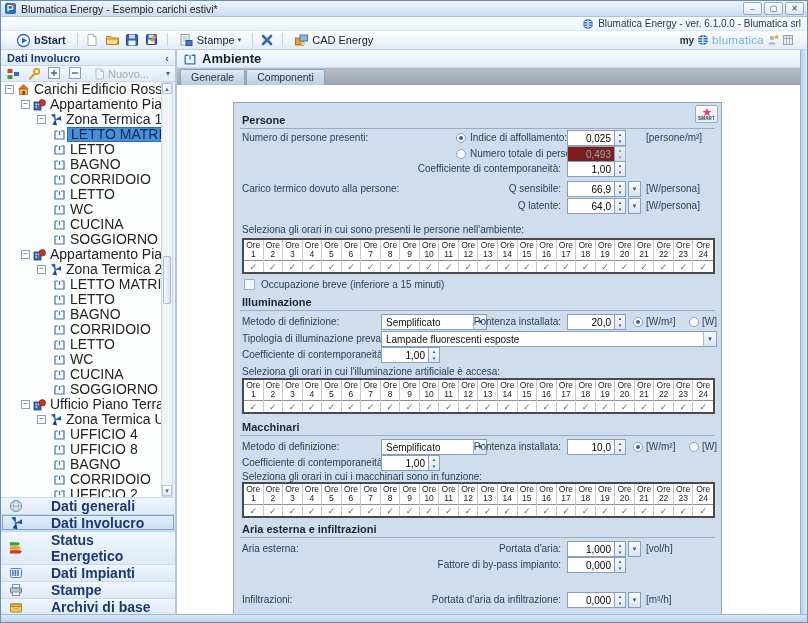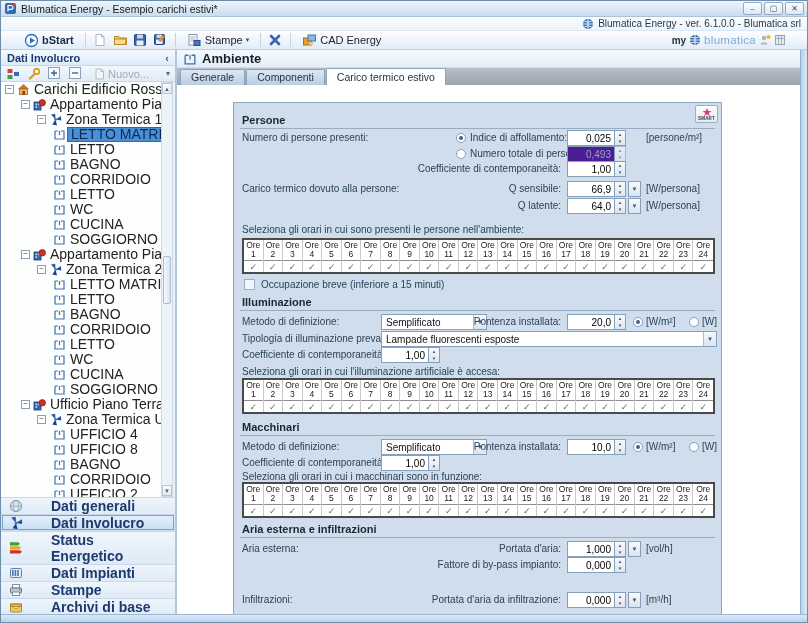--- a/index.html
+++ b/index.html
@@ -24,7 +24,7 @@
   
   .toolbar{position:absolute;top:30px;left:0;right:0;height:19px;
     background:linear-gradient(#fdfeff,#e2ecf7);border-bottom:1px solid #bccde0;
-    display:flex;align-items:center;padding:0 19px;gap:5px;}
+    display:flex;align-items:center;padding:0 11px;gap:5px;}
   .tbtn{display:flex;align-items:center;gap:3px;padding:1px 4px;border-radius:2px;color:#223;}
   .tbtn b{font-size:11px;color:#1a2c48;}
   .ticon{width:15px;height:15px;display:inline-block;}

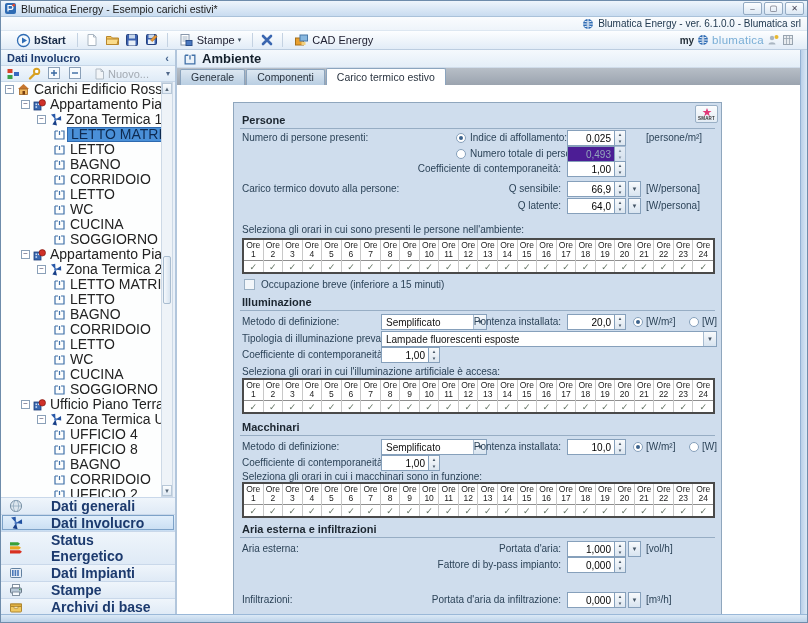--- a/index.html
+++ b/index.html
@@ -524,7 +524,6 @@
     <div class="tabs" id="tabs">
         <div class="tab">Generale</div>
         <div class="tab">Componenti</div>
-        <div class="tab active">Carico termico estivo</div>
       </div>
     <div class="content">
       <div class="panel">

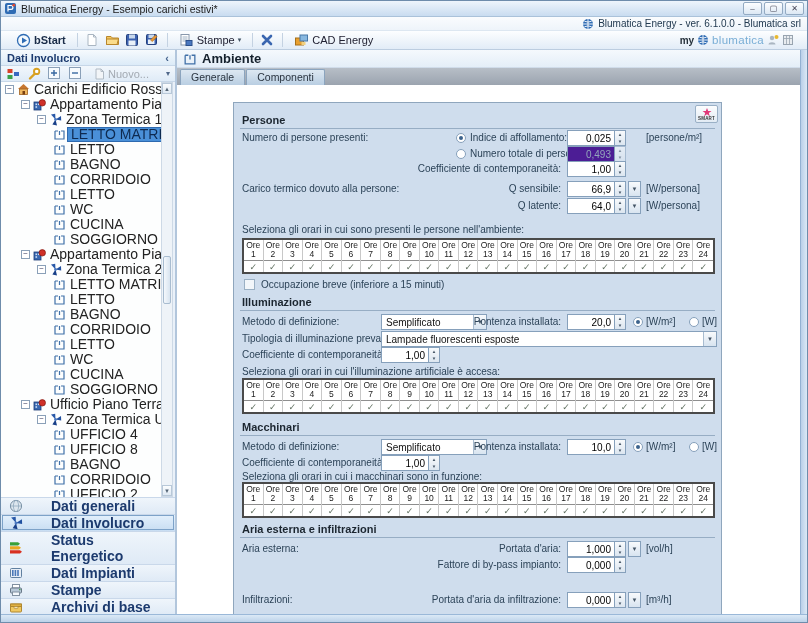--- a/index.html
+++ b/index.html
@@ -95,7 +95,7 @@
   .unit{position:absolute;top:2px;font-size:10px;color:#2c4358;}
   .input{position:absolute;top:0;height:16px;border:1px solid #86a0bb;background:#fff;
     font-family:"Liberation Sans",sans-serif;font-size:10px;text-align:right;padding:0 3px;color:#000;}
-  .input.dis{background:#4c1d95;color:#93a7bb;}
+  .input.dis{background:#7f1d1d;color:#93a7bb;}
   .spin{position:absolute;top:0;width:11px;height:16px;border:1px solid #86a0bb;border-left:none;
     background:linear-gradient(#f8fafc,#dce6f0);display:flex;flex-direction:column;}
   .spin i{flex:1;font-style:normal;font-size:4.5px;line-height:7px;text-align:center;color:#456;}

